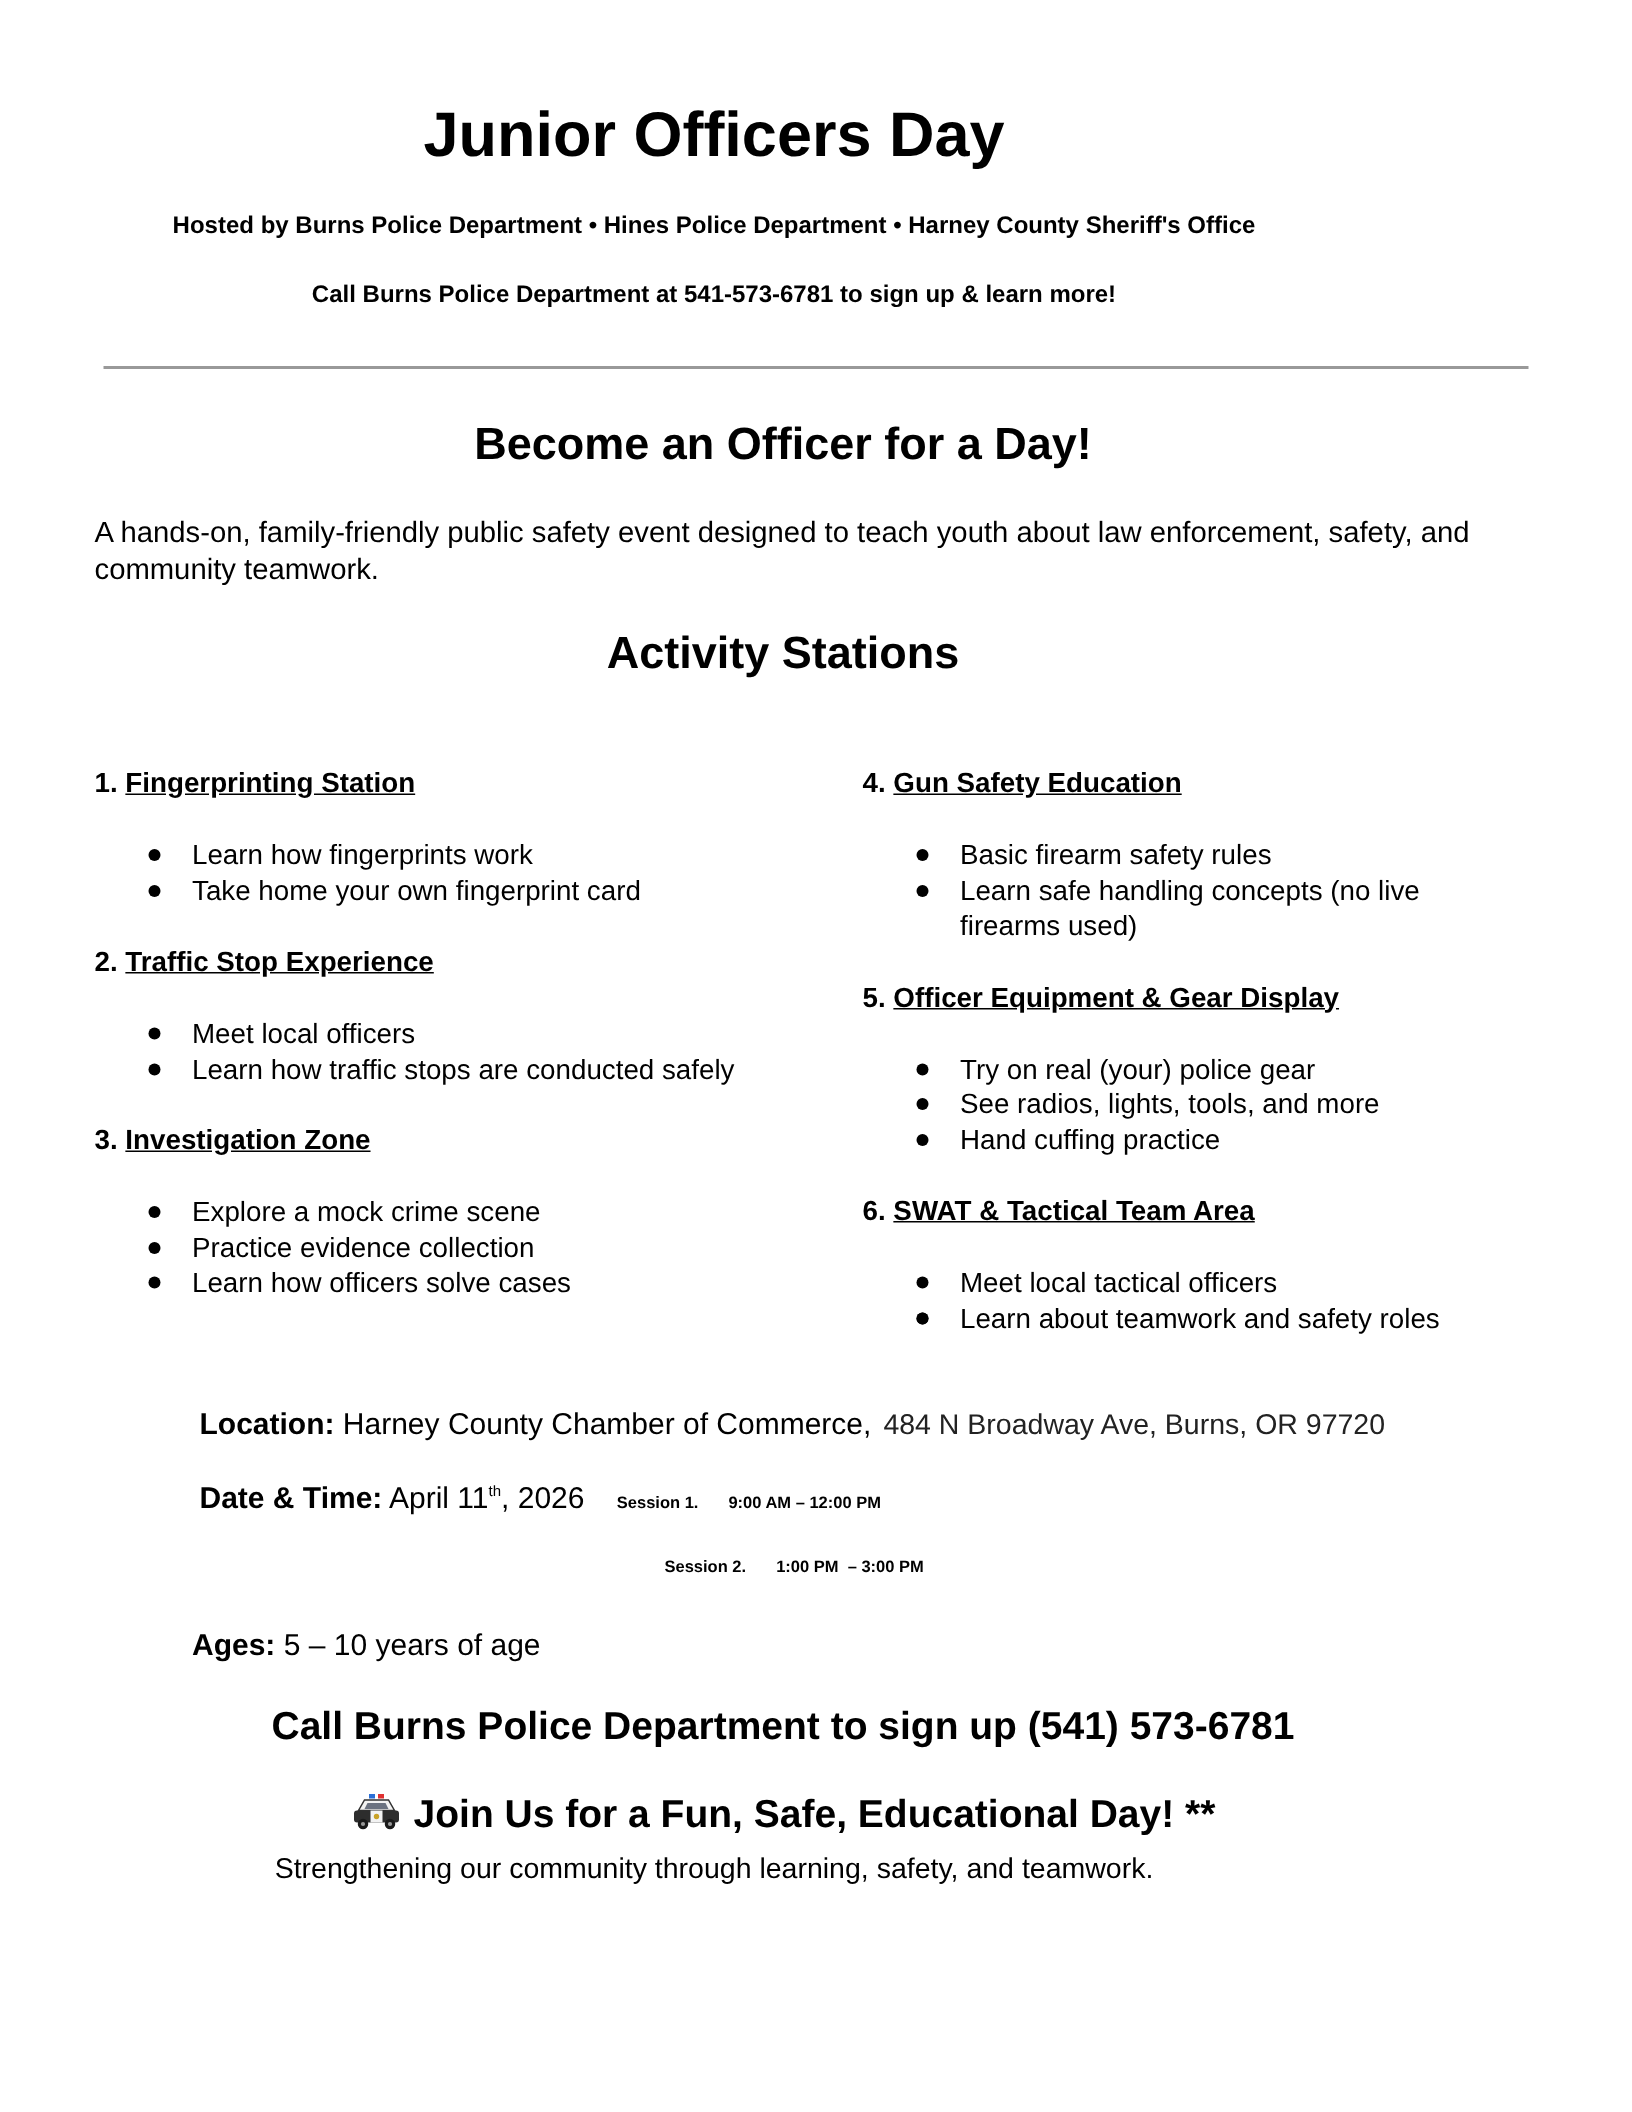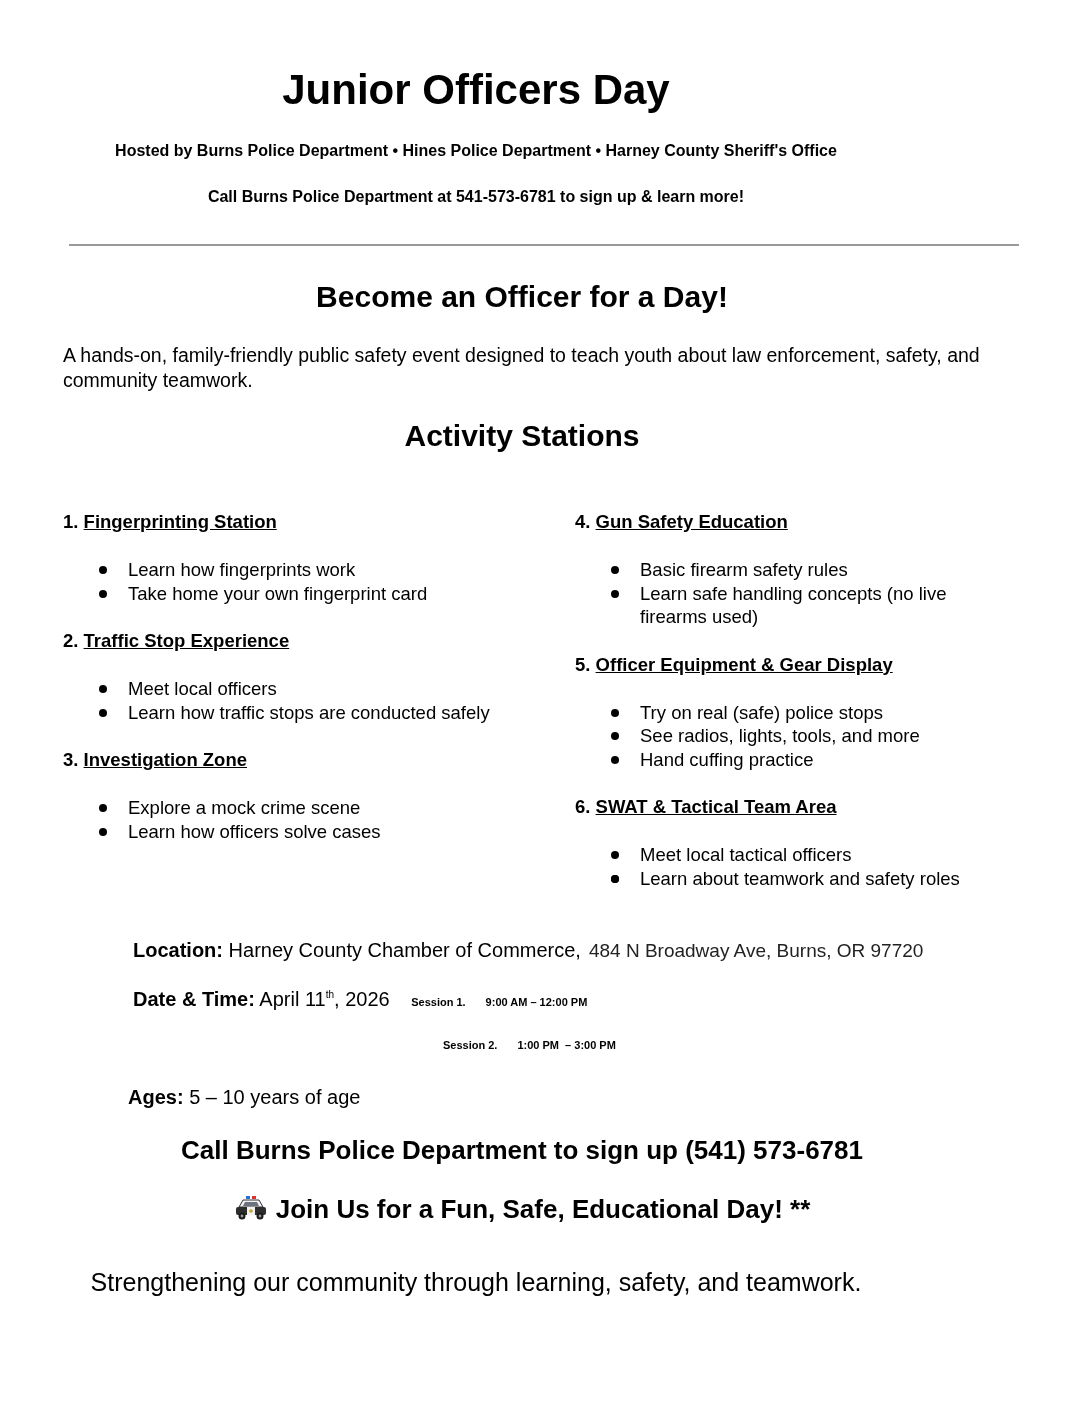--- a/index.html
+++ b/index.html
@@ -96,7 +96,7 @@
   <div class="station">
     <div class="station-head"><span>5.</span> <span class="u">Officer Equipment &amp; Gear Display</span></div>
     <ul class="bullets">
-      <li><span class="dot"></span><span>Try on real (safe) police stops</span></li>
+      <li><span class="dot"></span><span>Try on real (your) police gear</span></li>
       <li><span class="dot"></span><span>See radios, lights, tools, and more</span></li>
       <li><span class="dot"></span><span>Hand cuffing practice</span></li>
     </ul>

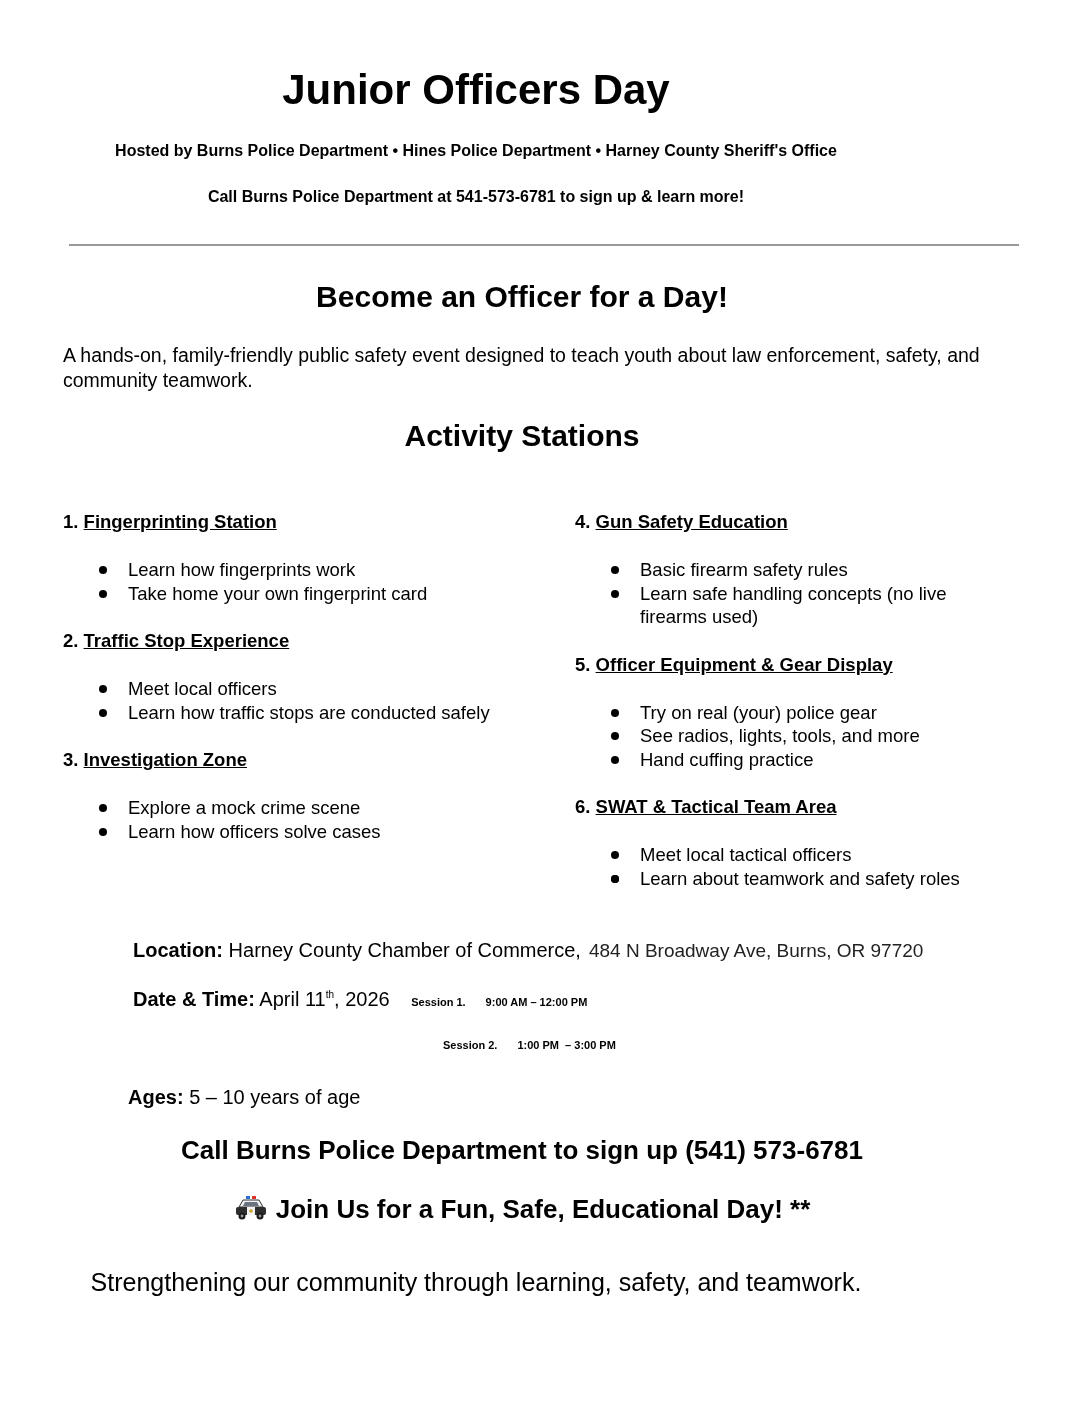--- a/index.html
+++ b/index.html
@@ -80,6 +80,7 @@
     <div class="station-head"><span>3.</span> <span class="u">Investigation Zone</span></div>
     <ul class="bullets">
       <li><span class="dot"></span><span>Explore a mock crime scene</span></li>
+      <li><span class="dot"></span><span>Practice evidence collection</span></li>
       <li><span class="dot"></span><span>Learn how officers solve cases</span></li>
     </ul>
   </div>

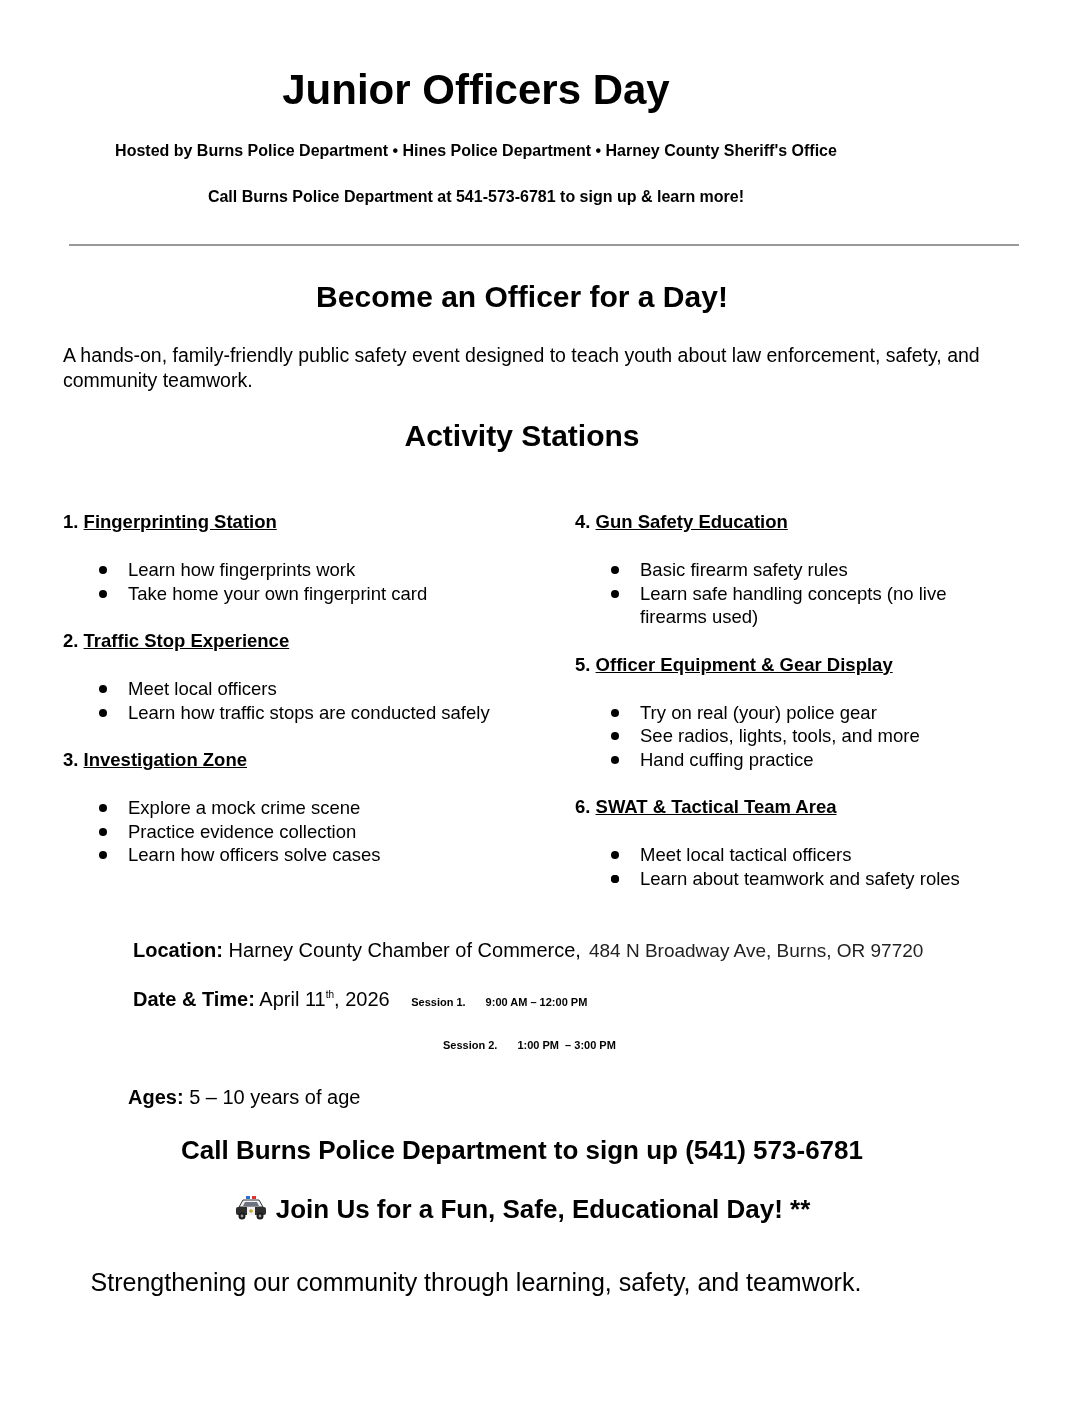--- a/index.html
+++ b/index.html
@@ -45,7 +45,7 @@
 
     .h2c { top: 1135px; font-size: 26px; }
     .h2d { top: 1194px; font-size: 26px; }
-    .tagline { top: 1268px; font-size: 25px; }
+    .tagline { top: 1236px; font-size: 19px; }
     .car { display: inline-block; width: 34px; height: 26px; vertical-align: -3px; margin-right: 8px; }
   </style>
 </head>

